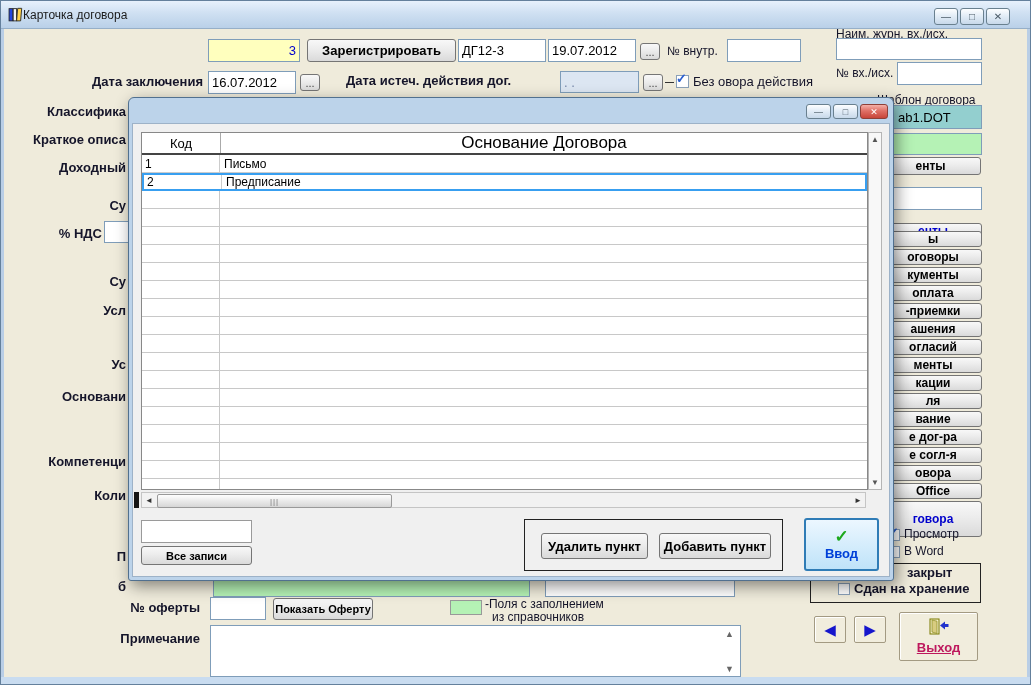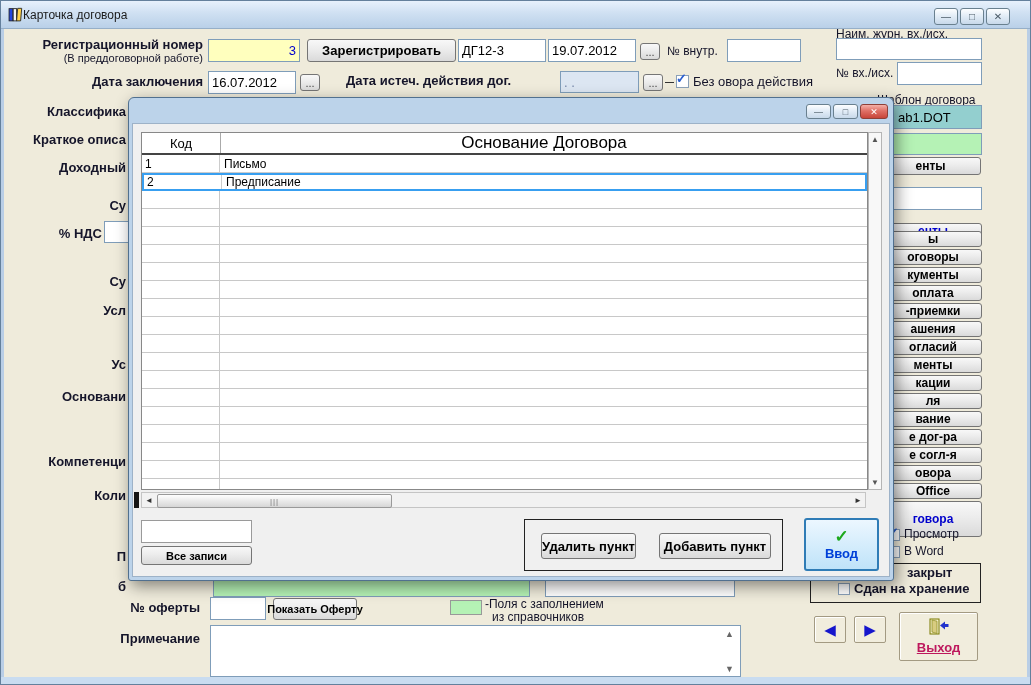--- a/index.html
+++ b/index.html
@@ -103,10 +103,6 @@
       <span>✕</span>
     </div>
 
-  <div class="lbl" style="right:828px;top:37px;text-align:right;">
-    <div>Регистрационный номер</div>
-    <div class="small">(В преддоговорной работе)</div>
-  </div>
   <div class="inp" style="left:208px;top:39px;width:92px;height:23px;background:#ffffbe;justify-content:flex-end;color:#0000cc;">
       <span>3</span>
     </div>

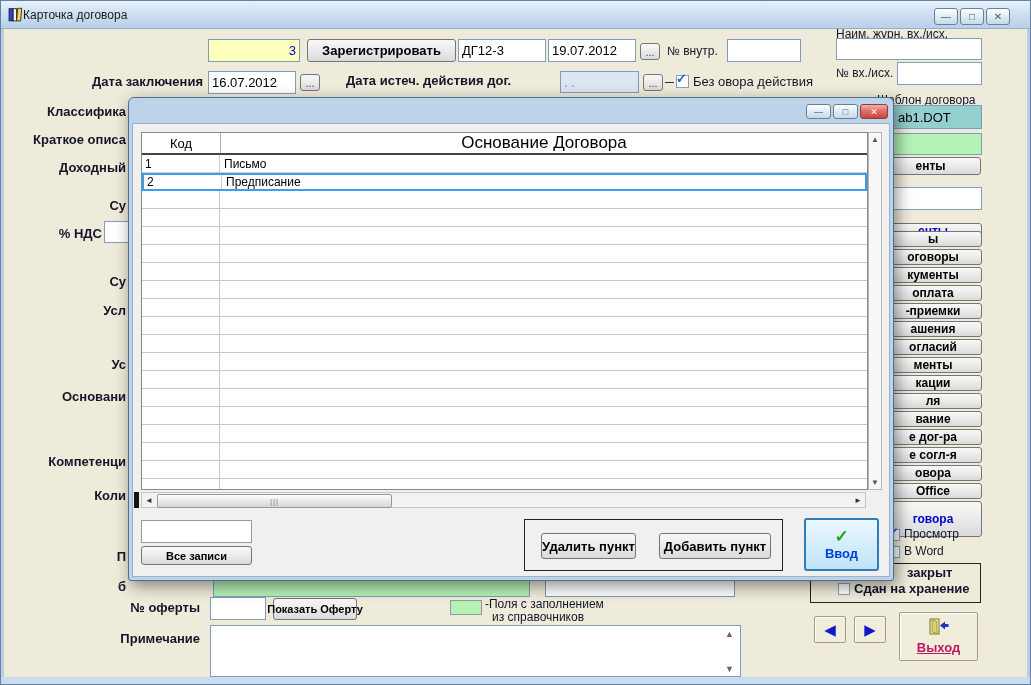--- a/index.html
+++ b/index.html
@@ -332,7 +332,7 @@
       </div>
 
     <div class="grouprect" style="left:395px;top:421px;width:259px;height:52px;"></div>
-    <div class="btn btn-bold" style="left:412px;top:435px;width:95px;height:26px;">
+    <div class="btn btn-bold" style="left:412px;top:435px;width:107px;height:26px;">
         <span>Удалить пункт</span>
       </div>
     <div class="btn btn-bold" style="left:530px;top:435px;width:112px;height:26px;">

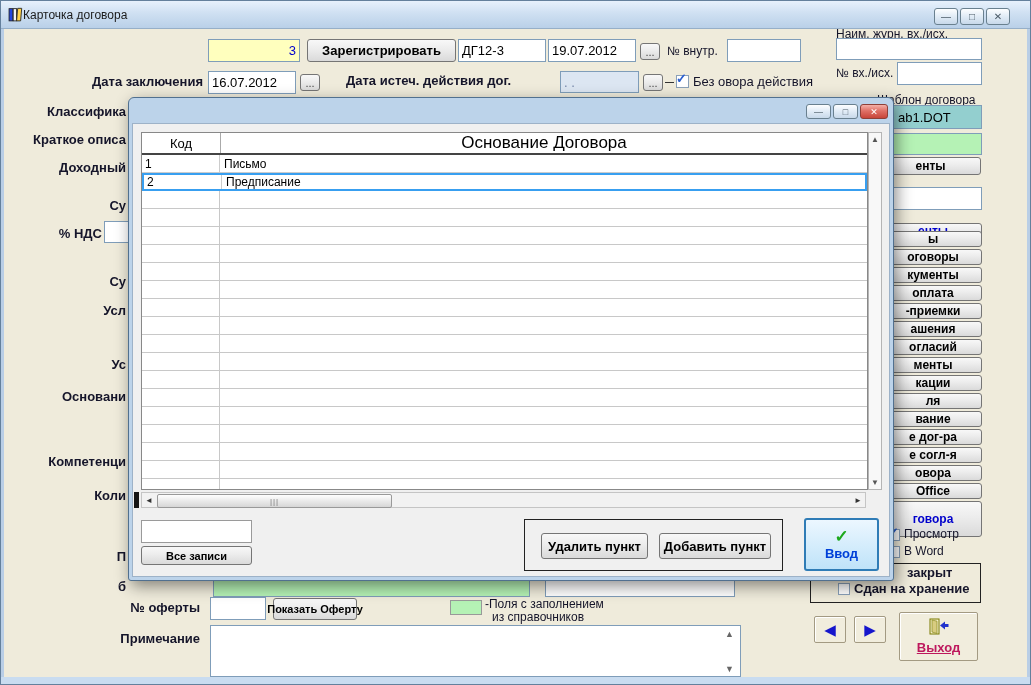--- a/index.html
+++ b/index.html
@@ -250,7 +250,7 @@
   <div class="inp" style="left:210px;top:597px;width:56px;height:23px;">
       <span></span>
     </div>
-  <div class="btn" style="left:273px;top:598px;width:84px;height:22px;font-weight:bold;font-size:11px;">
+  <div class="btn" style="left:273px;top:598px;width:100px;height:22px;font-weight:bold;font-size:11px;">
       <span>Показать Оферту</span>
     </div>
   <div class="abs" style="left:450px;top:600px;width:30px;height:13px;background:#b5f2b5;border:1px solid #999;"></div>

